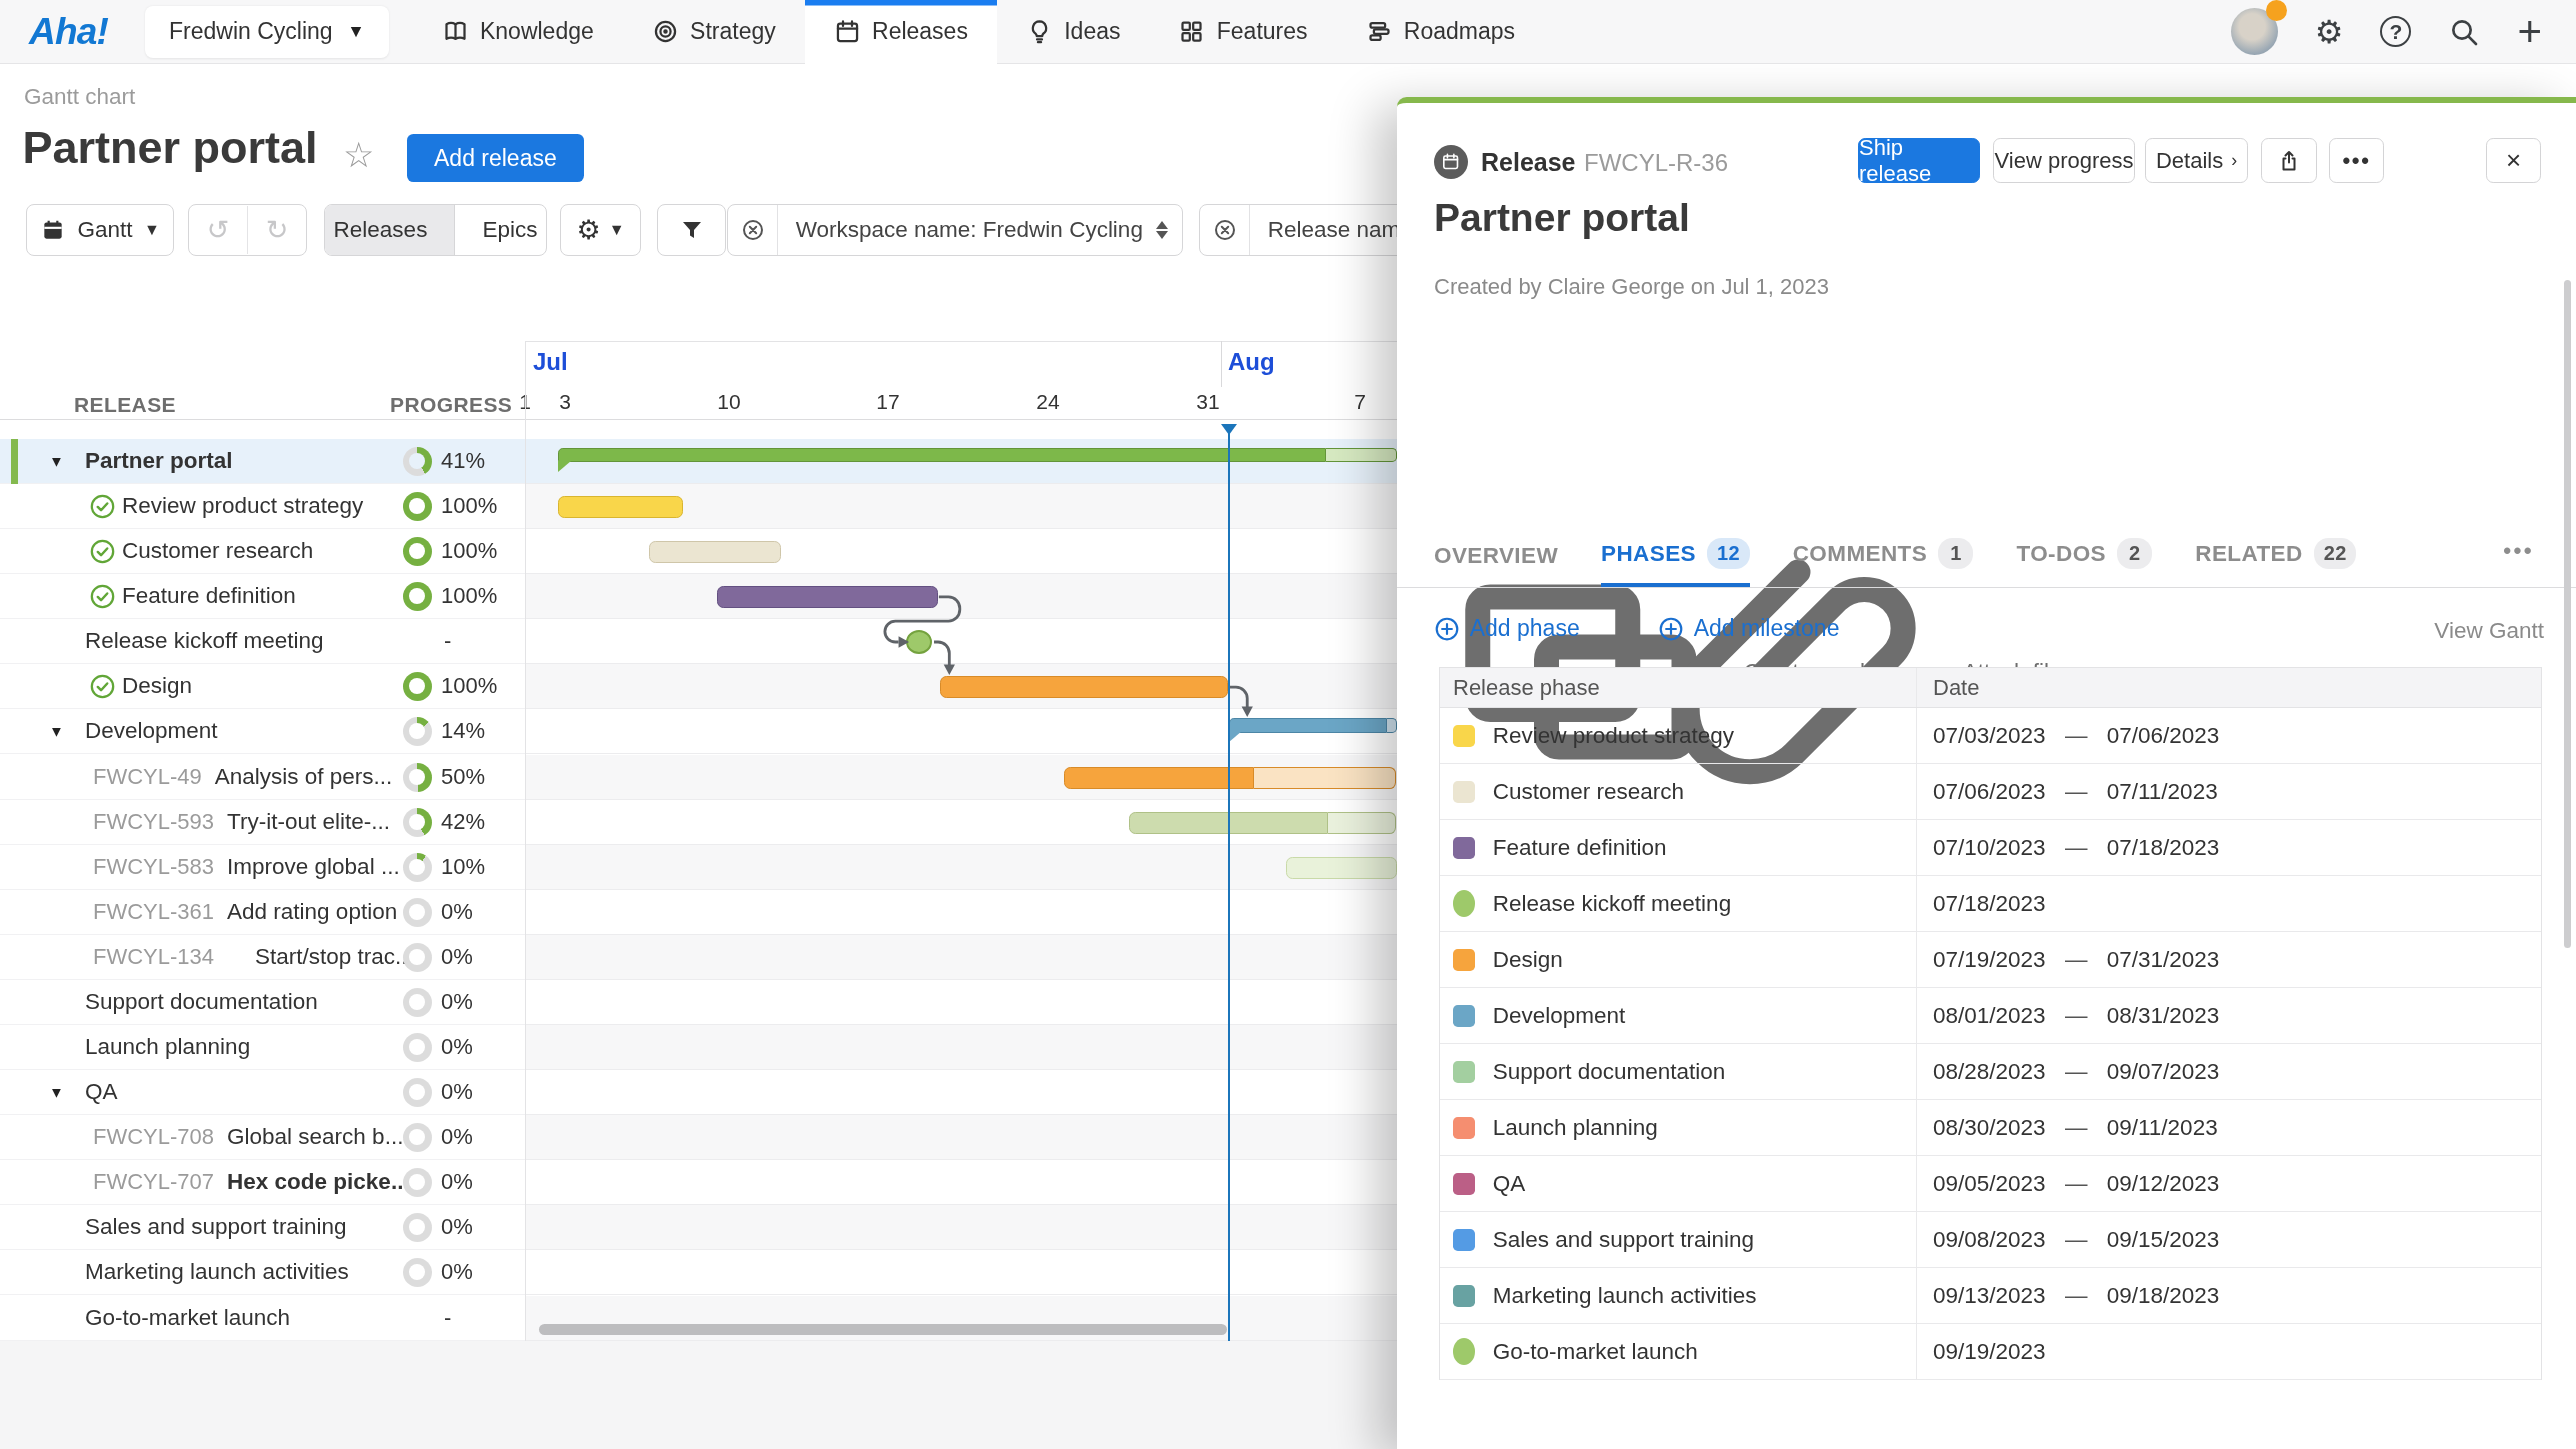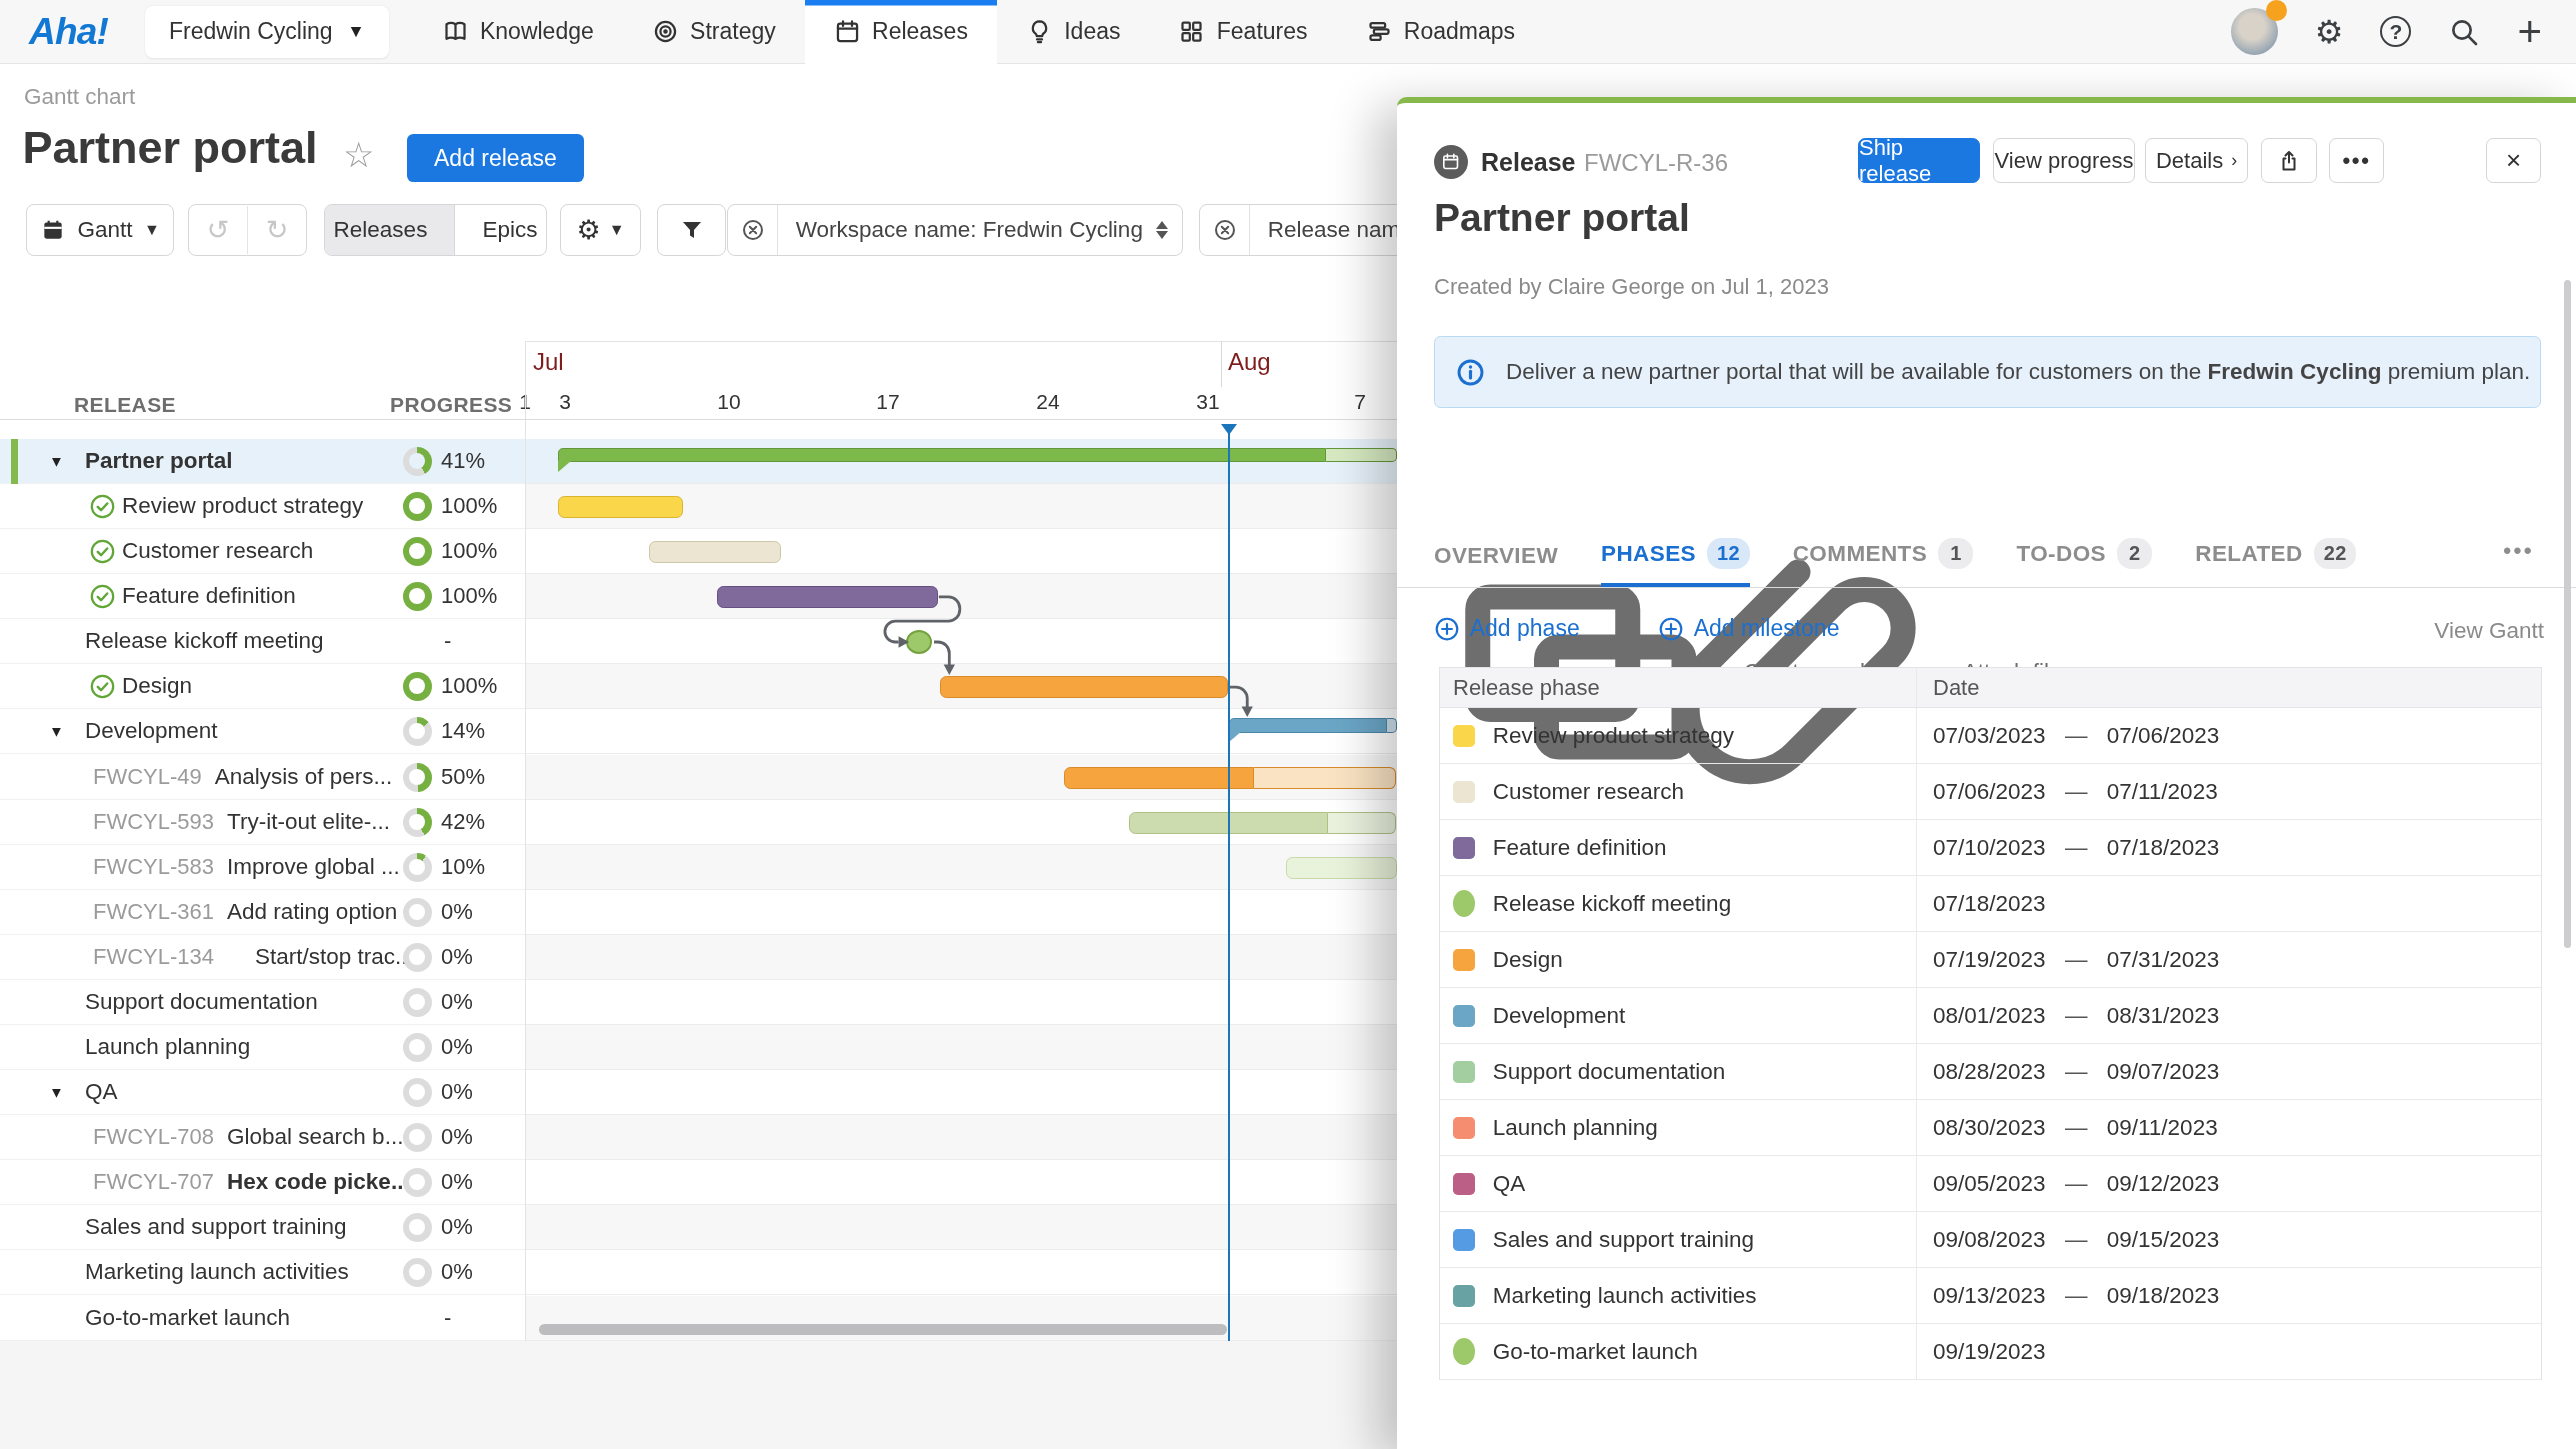--- a/index.html
+++ b/index.html
@@ -56,7 +56,7 @@
   .g-colhead { position:absolute; font-size:21px; font-weight:bold; color:#6e6e6e; letter-spacing:0.4px;}
   .g-topline { position:absolute; left:525px; top:51px; width:872px; height:0; border-top:1.6px solid #e3e3e5;}
   .g-mdiv { position:absolute; left:1221px; top:51px; width:0; height:46px; border-left:1.6px solid #d9d9db;}
-  .g-month { position:absolute; top:58px; font-size:24px; color:#7f1d1d; font-weight:normal;}
+  .g-month { position:absolute; top:58px; font-size:24px; color:#1d4ed8; font-weight:bold;}
   .g-tick { position:absolute; top:100px; font-size:21px; color:#333; transform:translateX(-50%);}
   .g-headline { position:absolute; left:0; top:129px; width:1397px; height:0; border-top:1.6px solid #dcdcde;}
   .g-vdiv { position:absolute; left:525px; top:51px; width:0; height:1000px; border-left:1.6px solid #e3e3e5;}

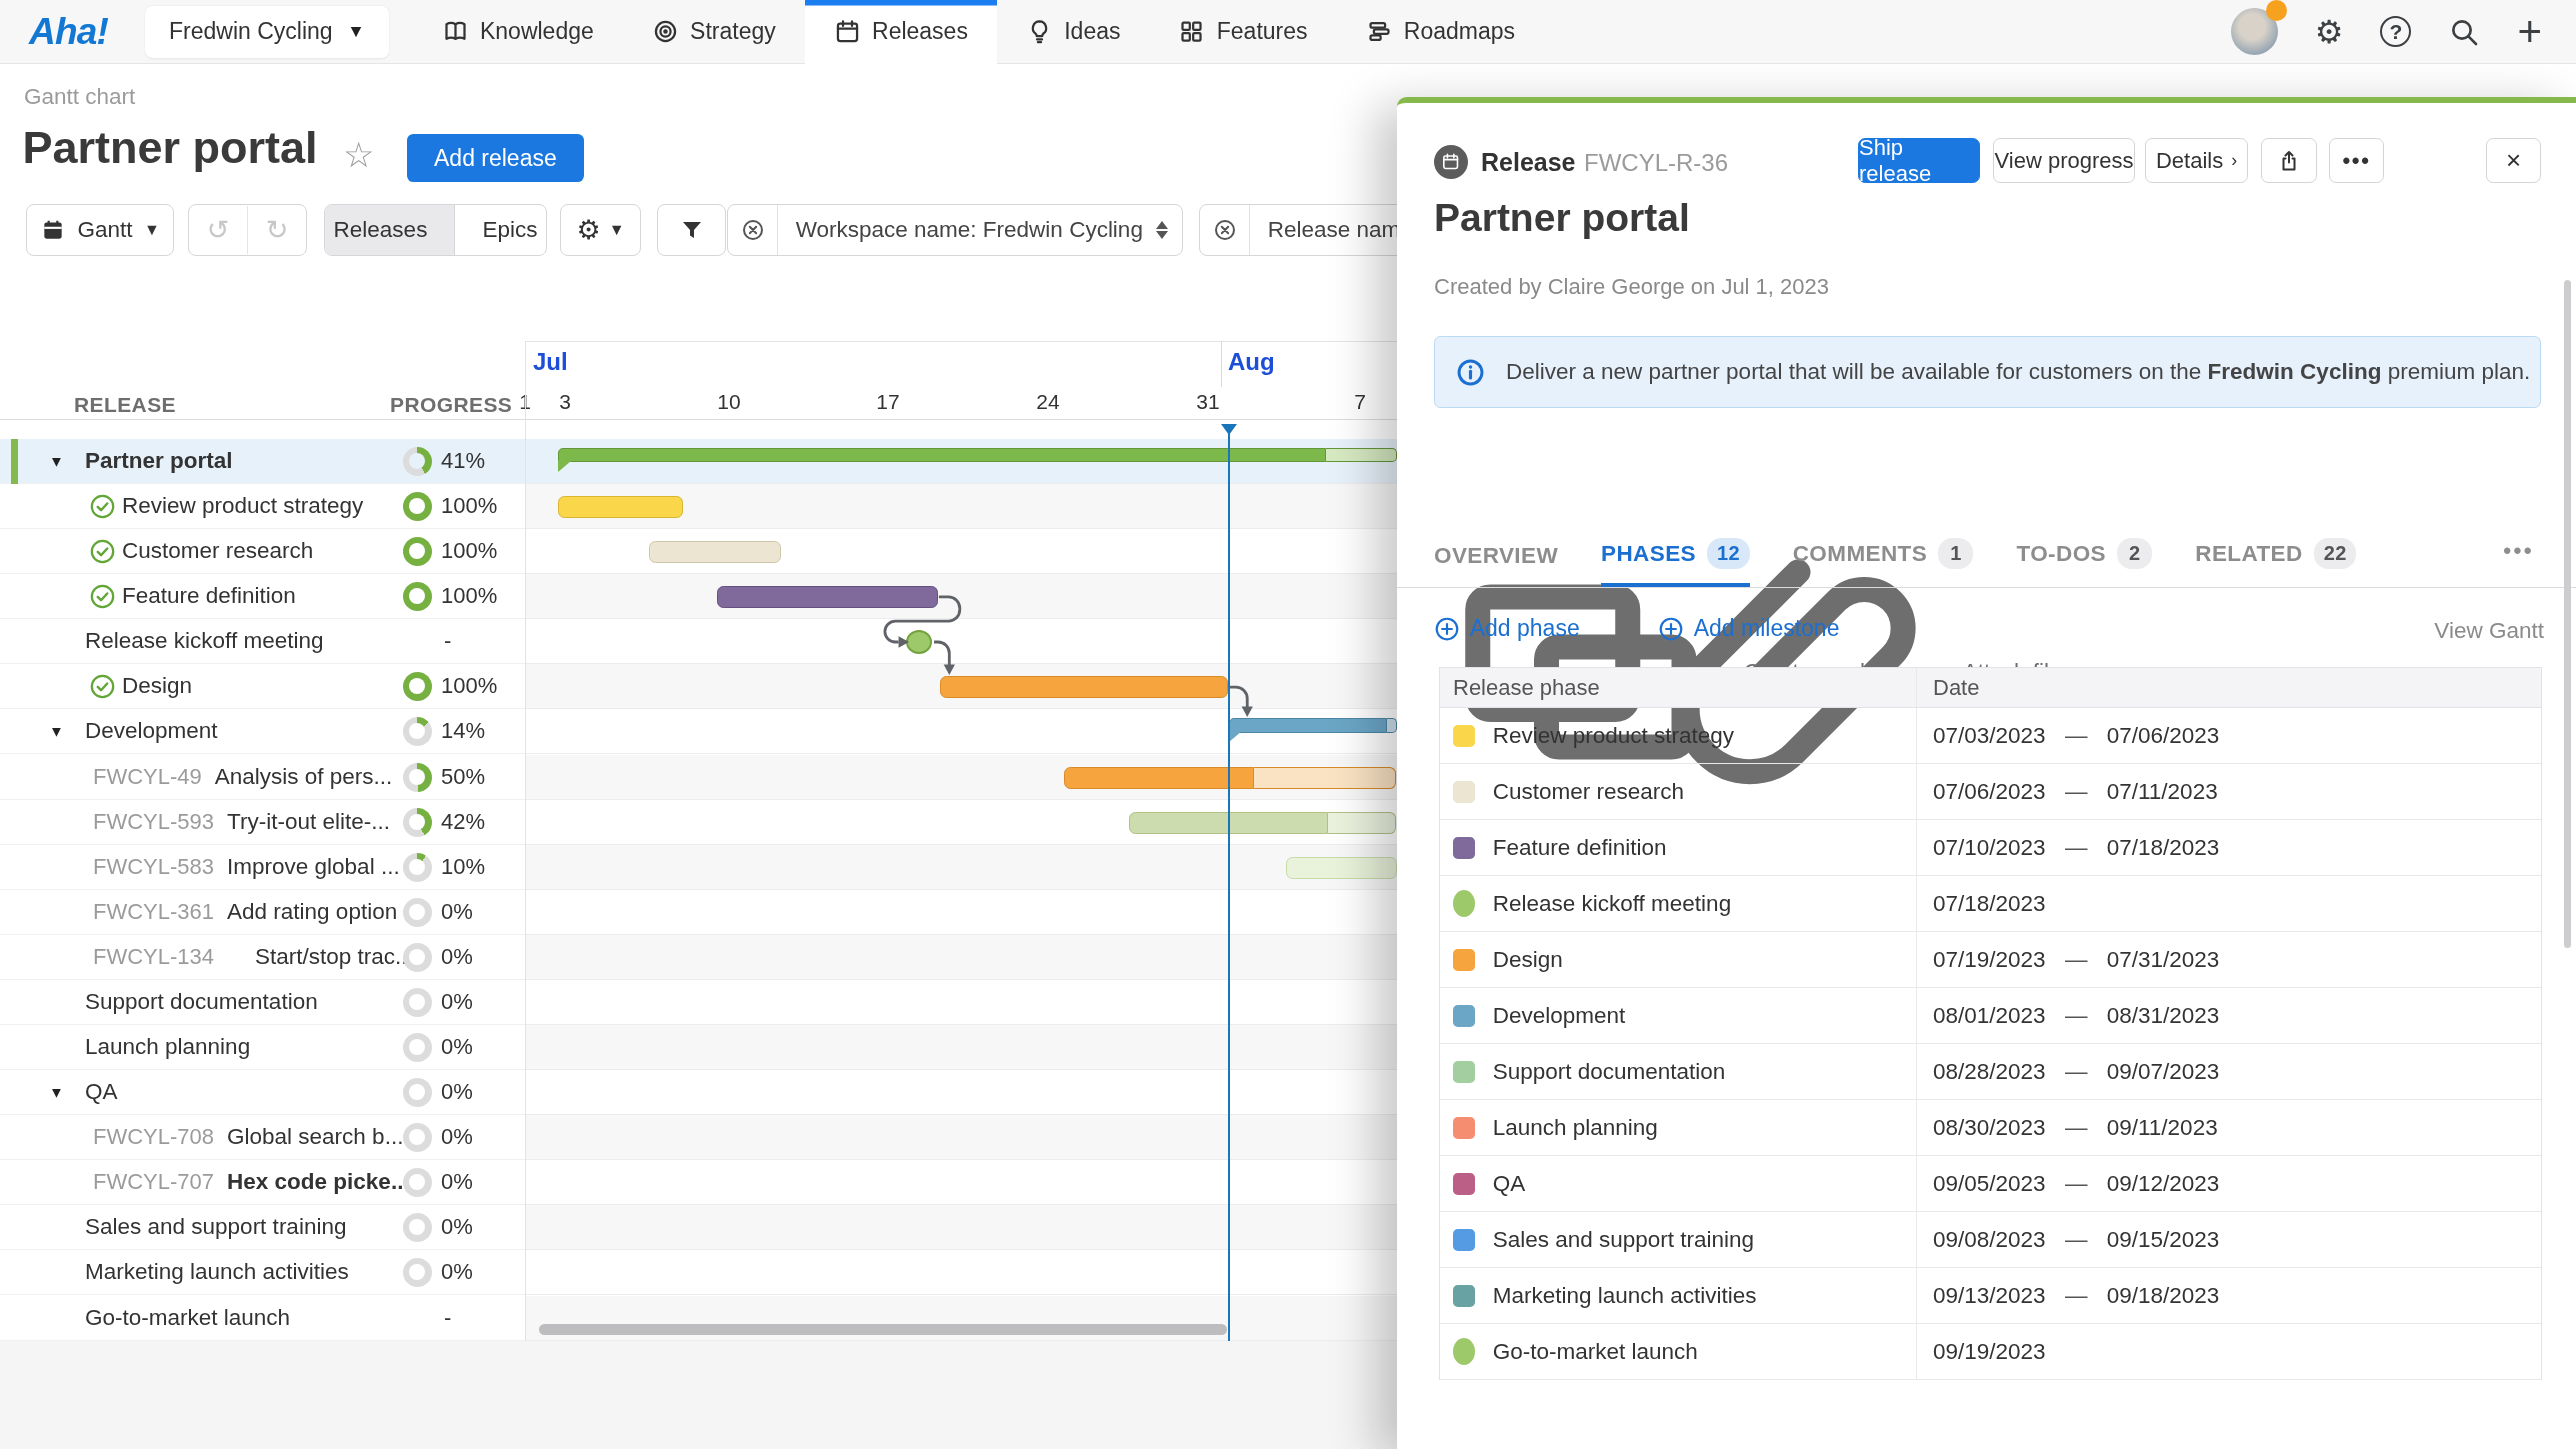--- a/index.html
+++ b/index.html
@@ -594,18 +594,6 @@
   <div class="p-title">Partner portal</div>
   <div class="p-created">Created by Claire George on Jul 1, 2023</div>
 
-  <div class="p-banner">
-    <span class="i-ic" id="p-info">
-        <span style="width:29px;height:29px;display:block">
-          <svg viewBox="0 0 24 24" fill="none" stroke="currentColor" stroke-width="2" stroke-linecap="round" stroke-linejoin="round" style="width:100%;height:100%">
-            <circle cx="12" cy="12" r="9.5" stroke="#1a6fd0" stroke-width="2.4"></circle>
-            <path d="M12 11v5.5" stroke="#1a6fd0" stroke-width="2.6"></path>
-            <circle cx="12" cy="7.5" r="1.4" fill="#1a6fd0" stroke="none"></circle>
-          </svg>
-        </span>
-      </span>
-    <span><span>Deliver a new partner portal that will be available for customers on the </span><b>Fredwin Cycling</b><span> premium plan.</span></span>
-  </div>
 
   <div class="p-link" style="left:37px;">
     <span id="p-mock">

